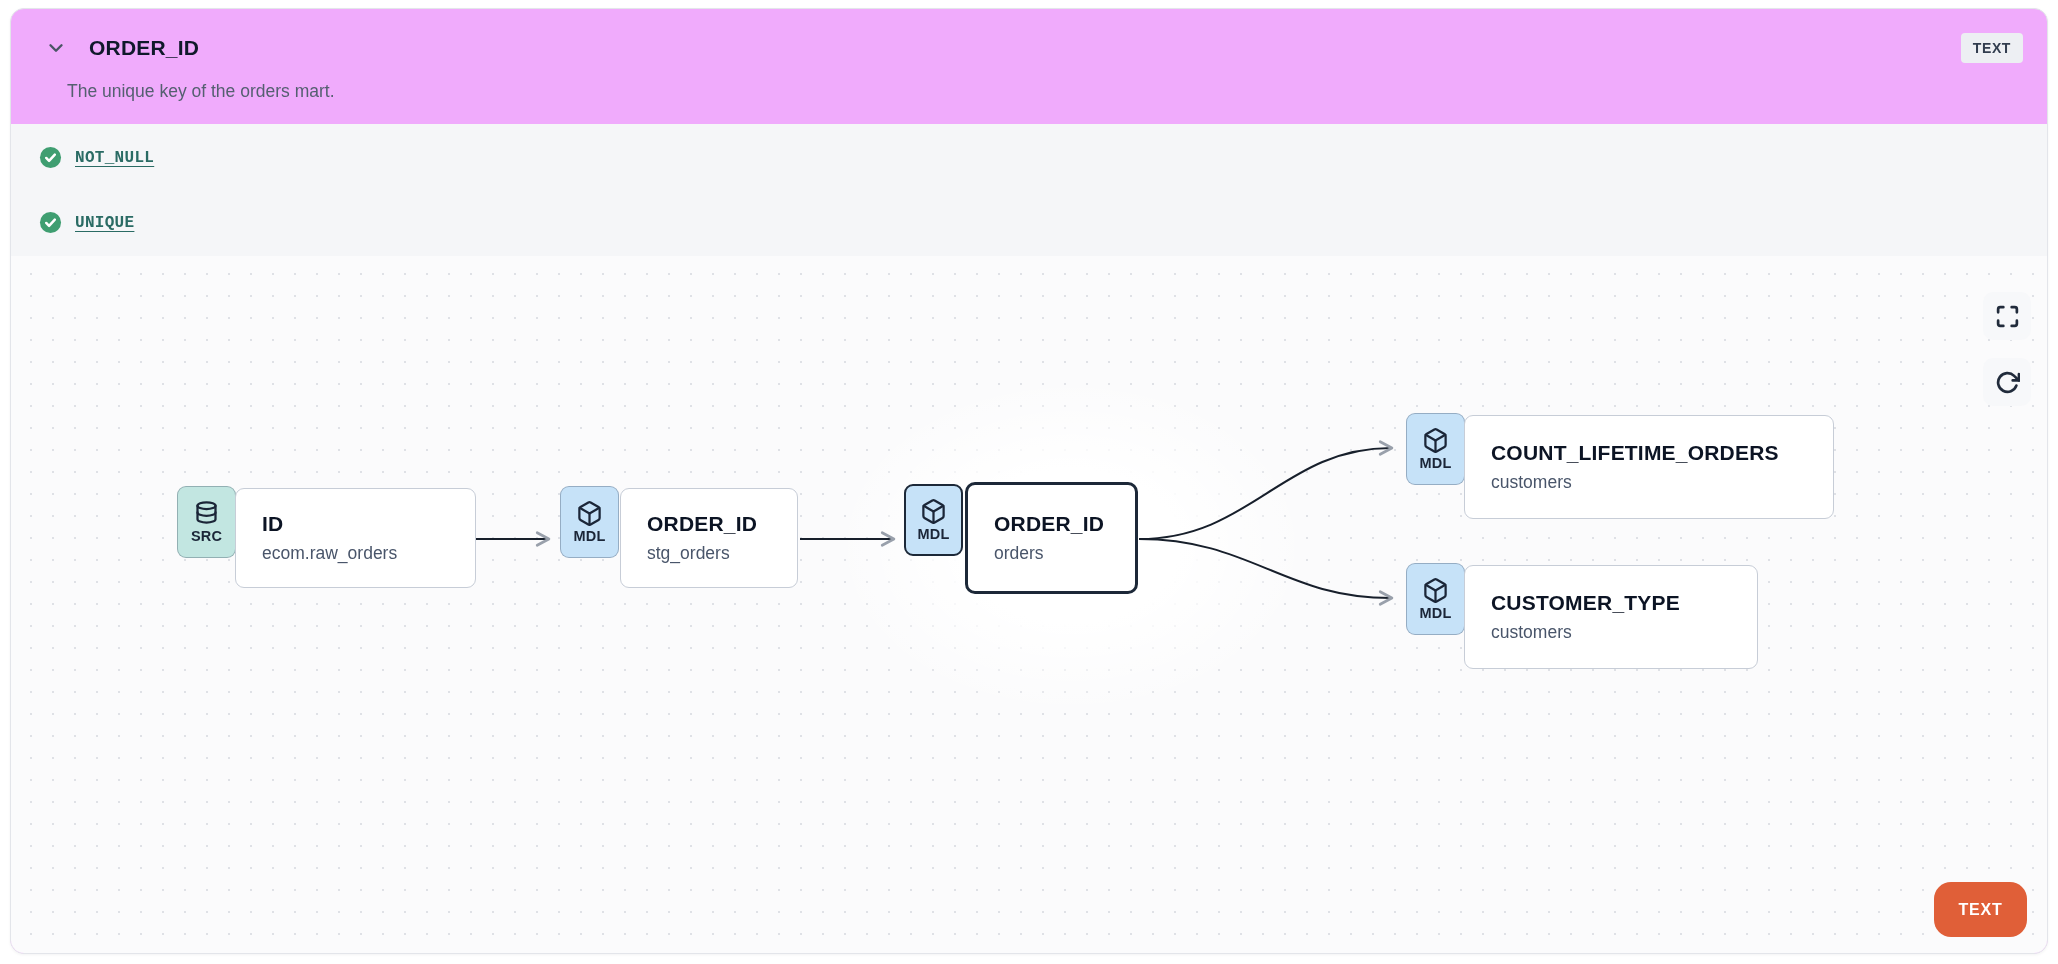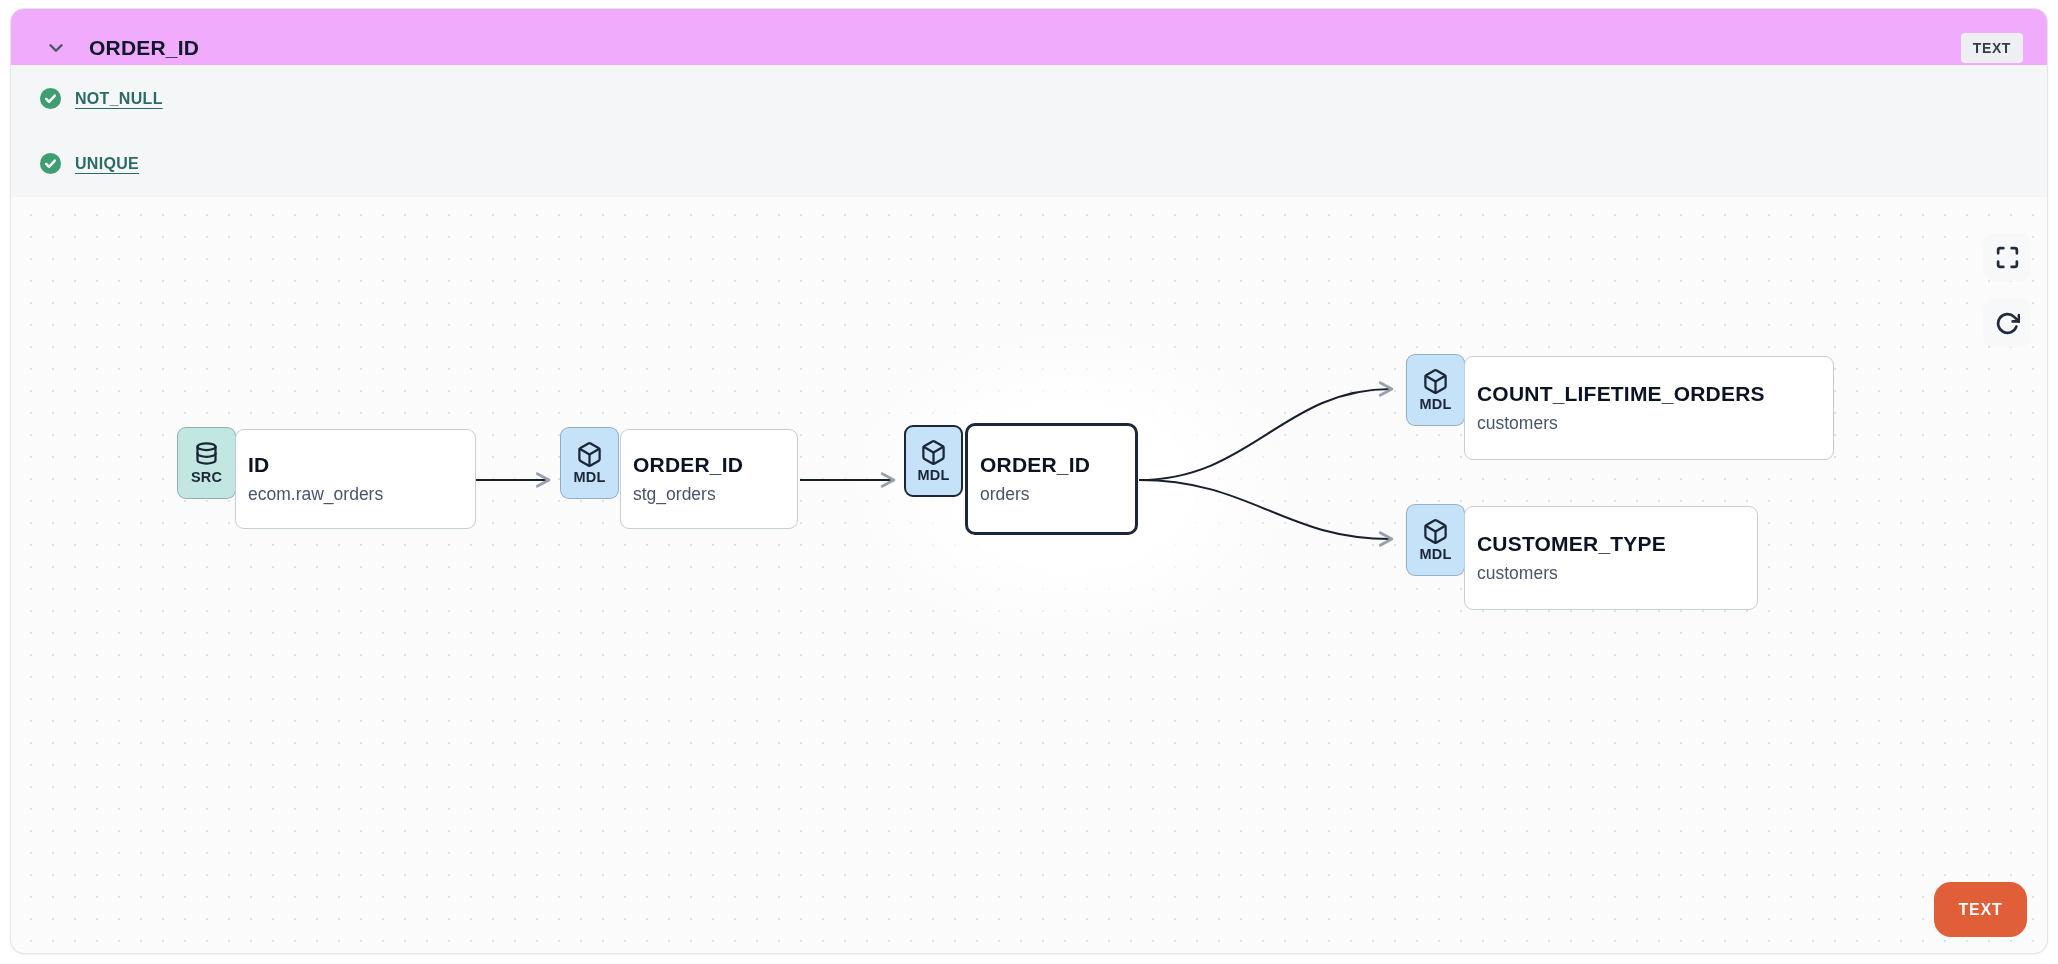--- a/index.html
+++ b/index.html
@@ -78,6 +78,7 @@
       <div class="hdr-title">ORDER_ID</div>
       <div class="type-badge">TEXT</div>
     </div>
+    <div class="hdr-desc">The unique key of the orders mart.</div>
   </div>
 
   <div class="tests">

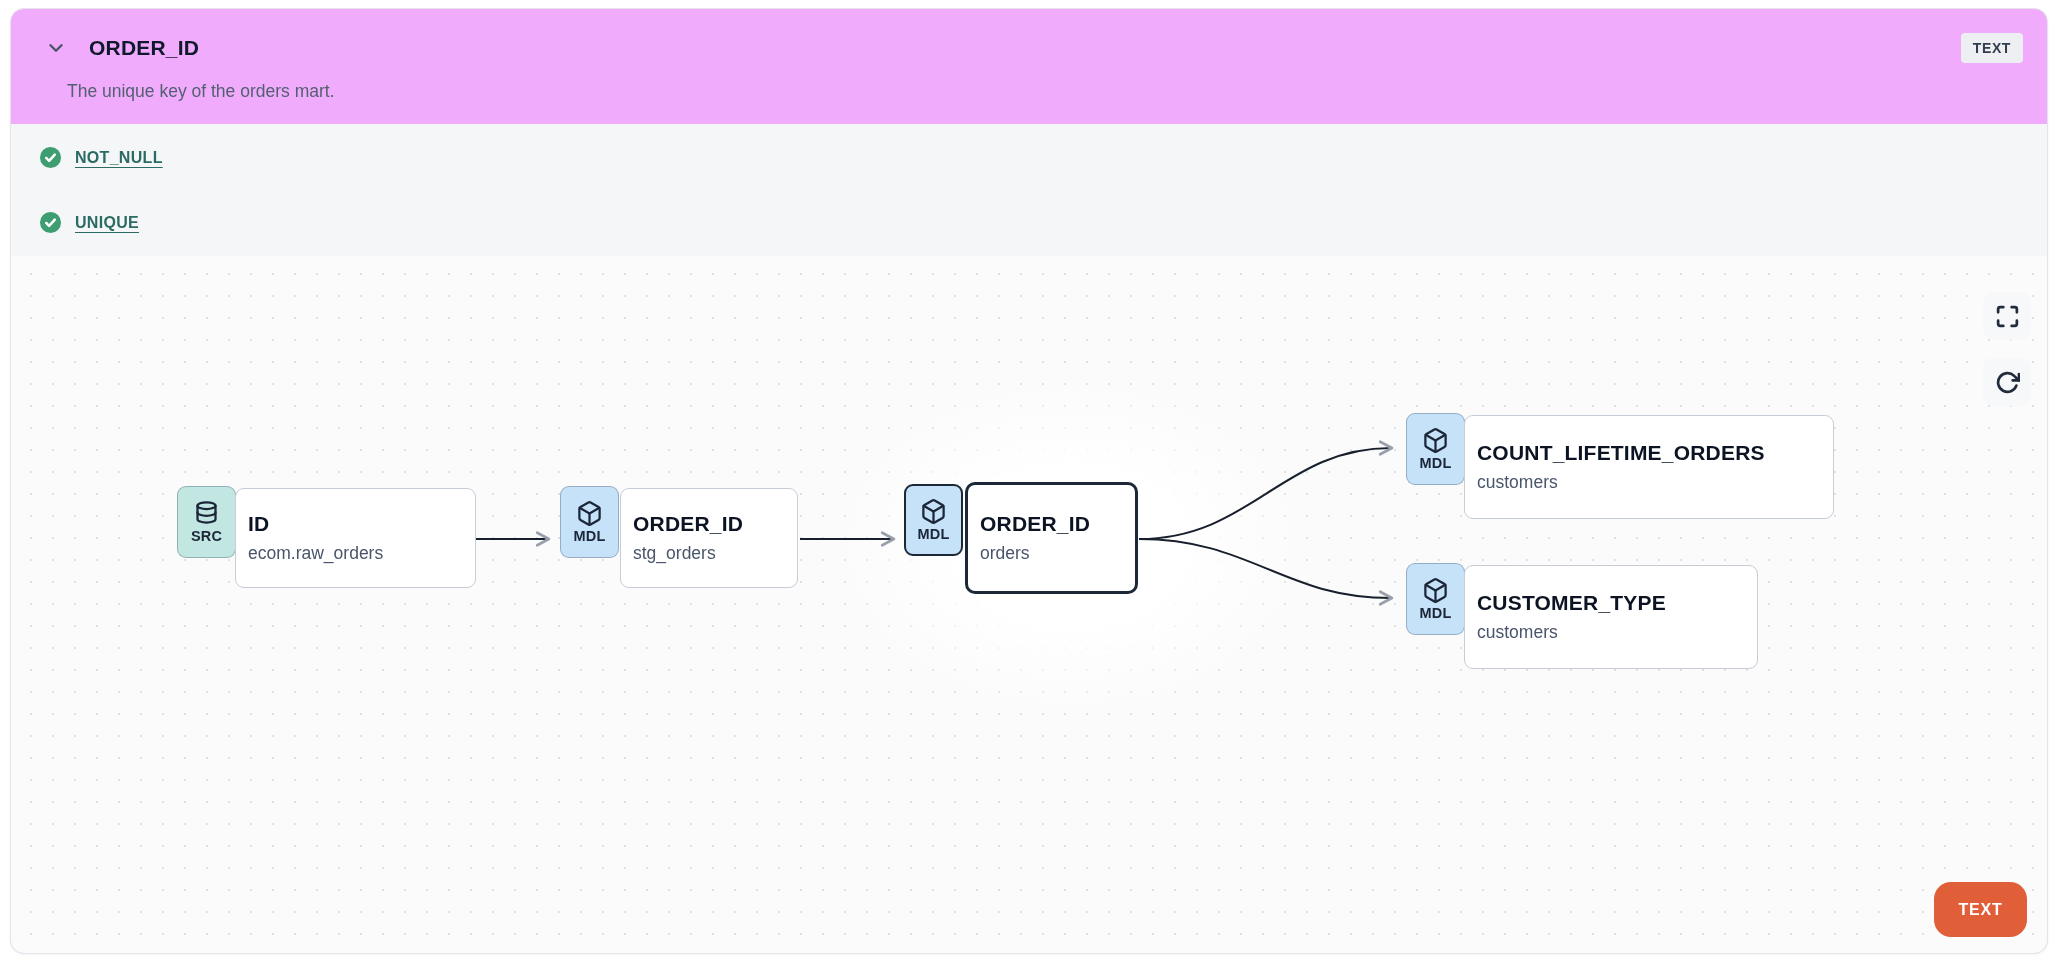--- a/index.html
+++ b/index.html
@@ -23,7 +23,7 @@
   
   .tests { background:#f5f6f8; height:132px; padding:22px 28px; display:flex;
     flex-direction:column; justify-content:space-between; }
-  .test-row { display:flex; align-items:center; gap:13px; }
+  .test-row { display:flex; align-items:center; gap:13px;font-family:Liberation Mono, monospace; }
   .test-link { font-size:16px; font-weight:600; letter-spacing:.3px; color:#2a6b64;
     text-decoration:underline; text-underline-offset:4px; cursor:pointer; }
 

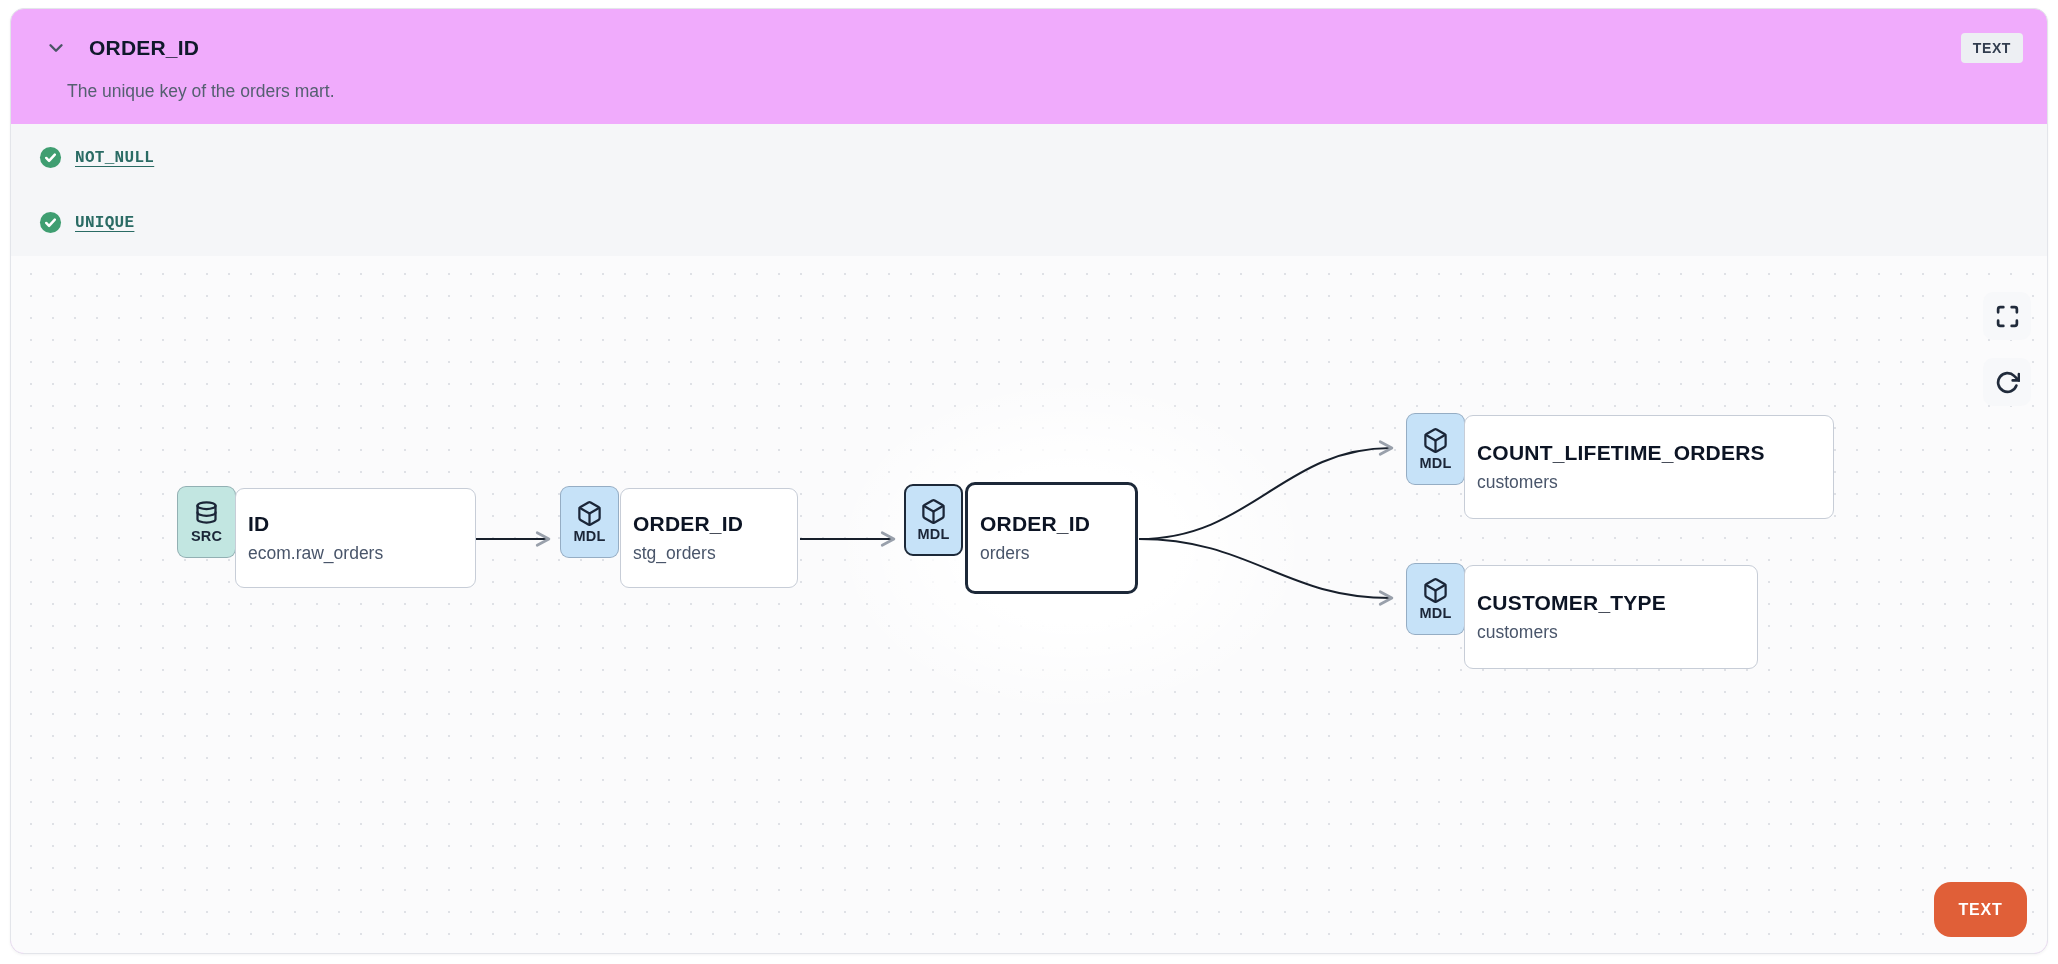--- a/index.html
+++ b/index.html
@@ -44,7 +44,7 @@
   .badge-src { background:#c2e6e1; }
   .badge-mdl { background:#c6e2f8; }
   .node-card { position:absolute; background:#fff; border:1px solid #c7cdd7; border-radius:9px;
-    z-index:2; display:flex; flex-direction:column; justify-content:center; padding:0 12px; gap:7px;
+    z-index:2; display:flex; flex-direction:column; justify-content:center; padding:0 26px; gap:7px;
     white-space:nowrap; }
   .node-title { font-size:21px; font-weight:700; color:#0c1424; letter-spacing:.2px; }
   .node-sub { font-size:17.5px; color:#49556a; }

